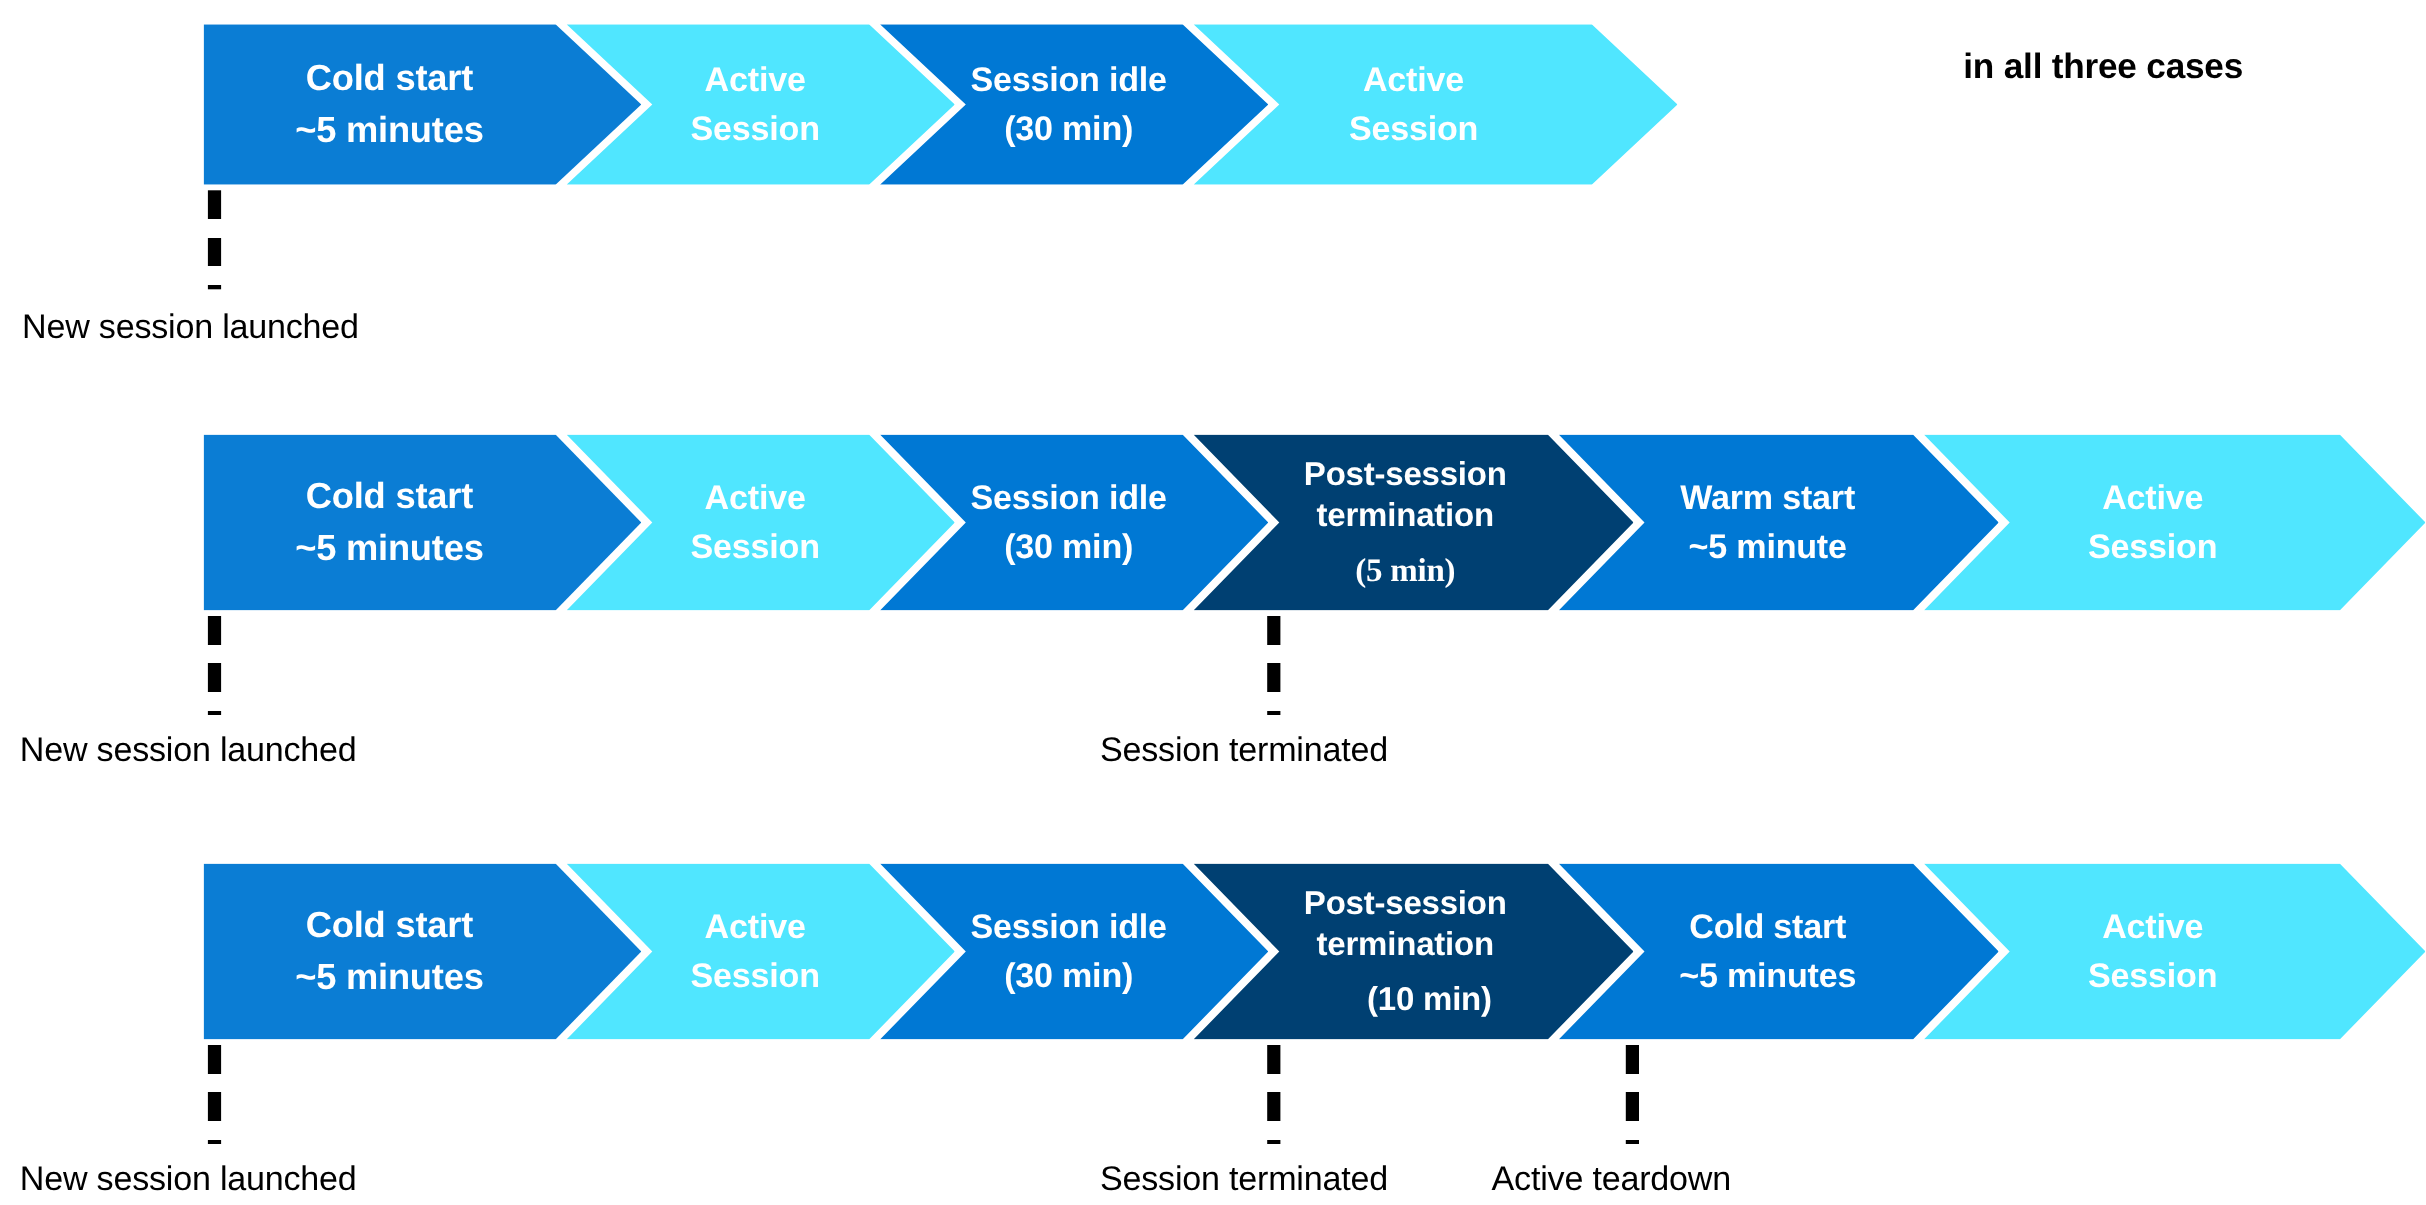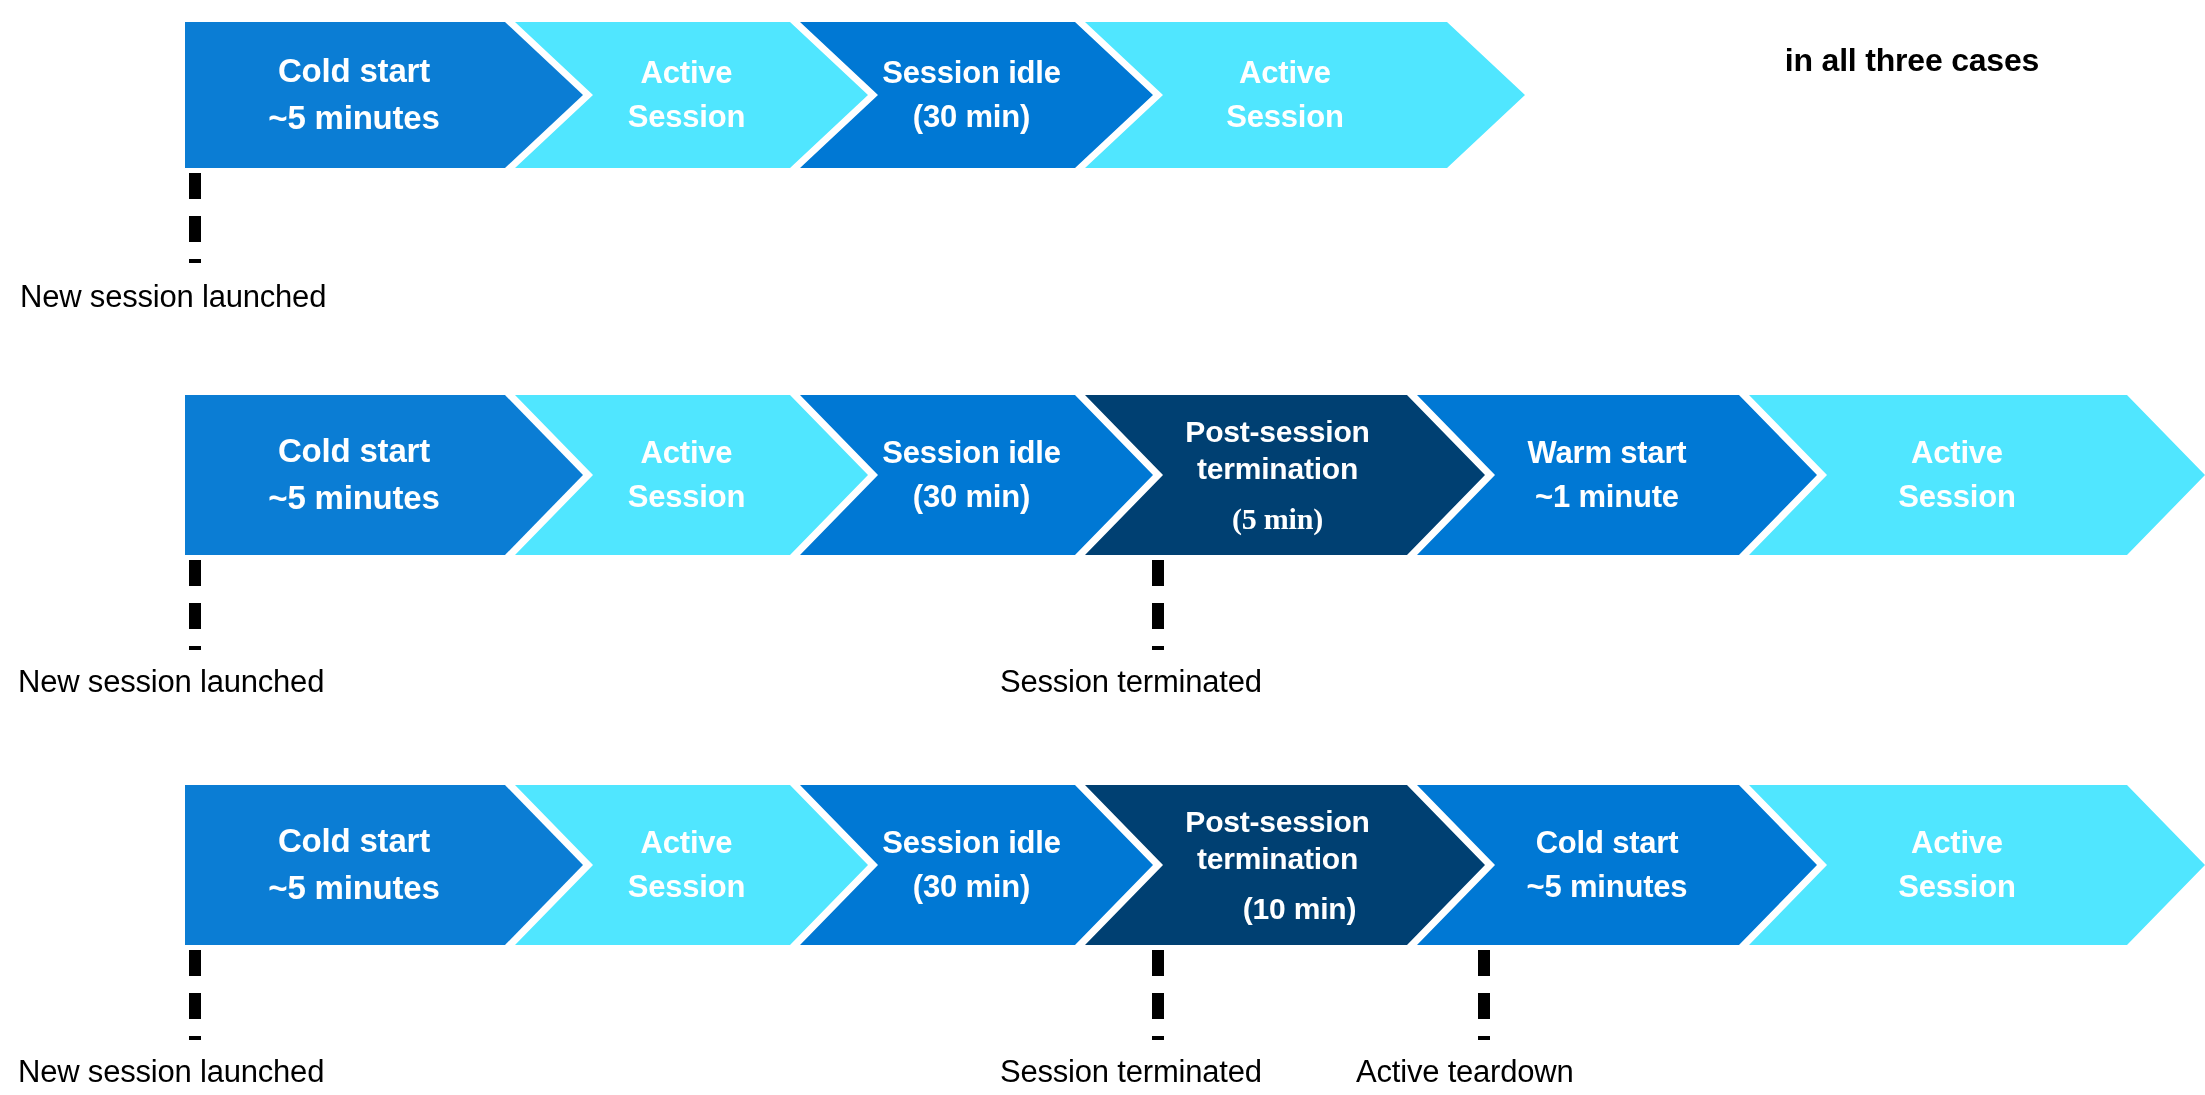--- a/index.html
+++ b/index.html
@@ -178,7 +178,7 @@
                 clip-path: polygon(0 0, 322px 0, 400px 50%, 322px 100%, 0 100%, 78px 50%);">
       <div class="txt-wrap" style="font-size:31px; margin-left:30px; margin-right:50px;text-align:right;">
         <span class="line">Warm start</span>
-        <span class="line">~1 minute</span>
+        <span class="line">~5 minute</span>
       </div>
     </div>
 

